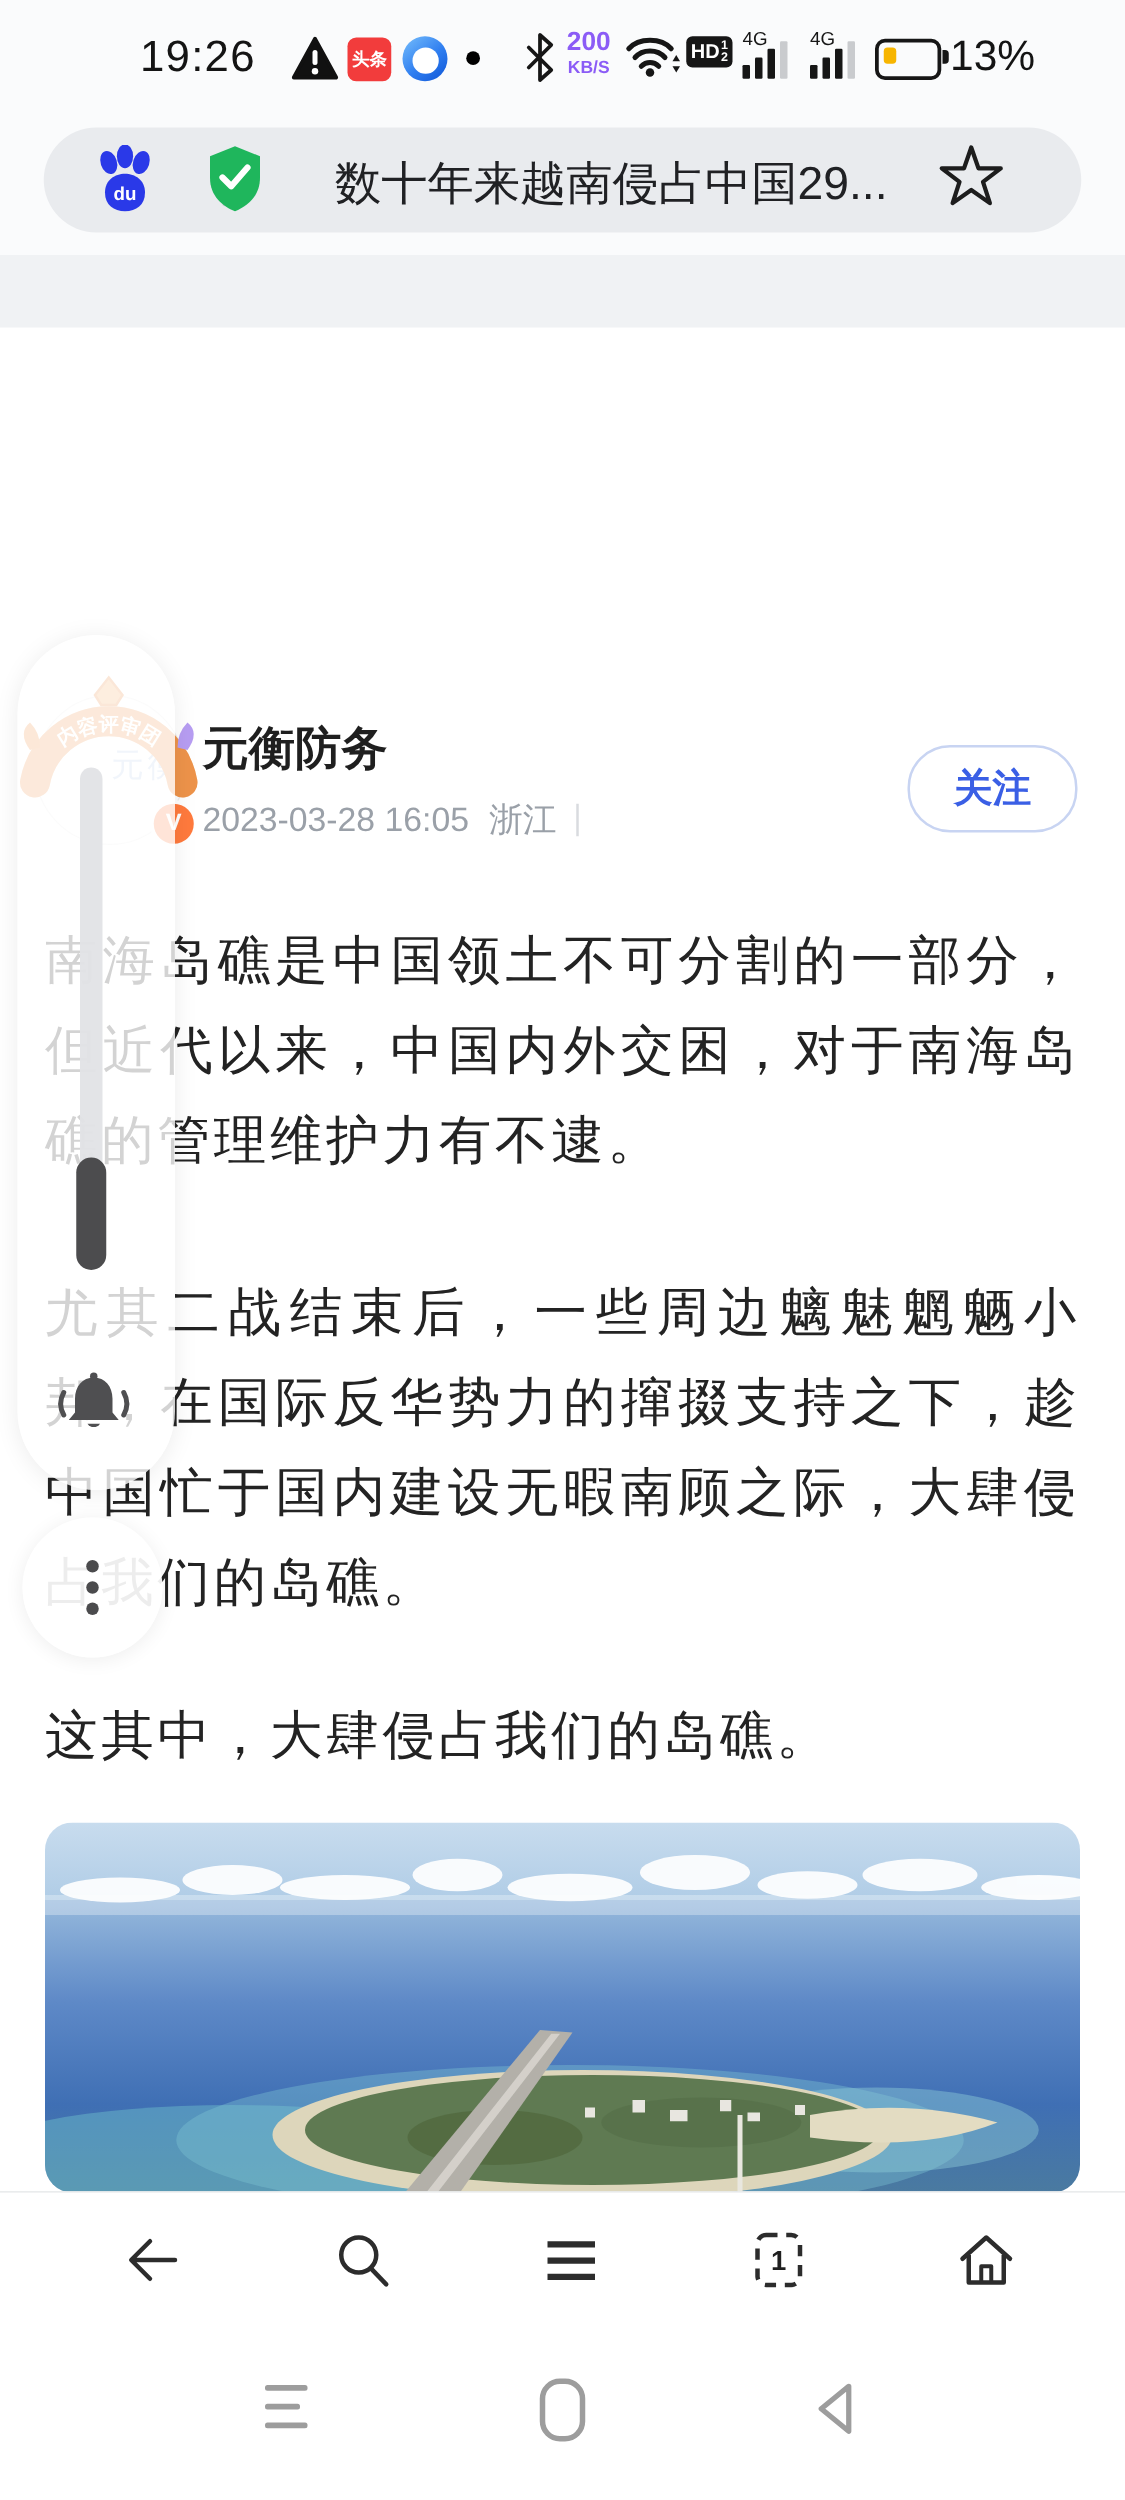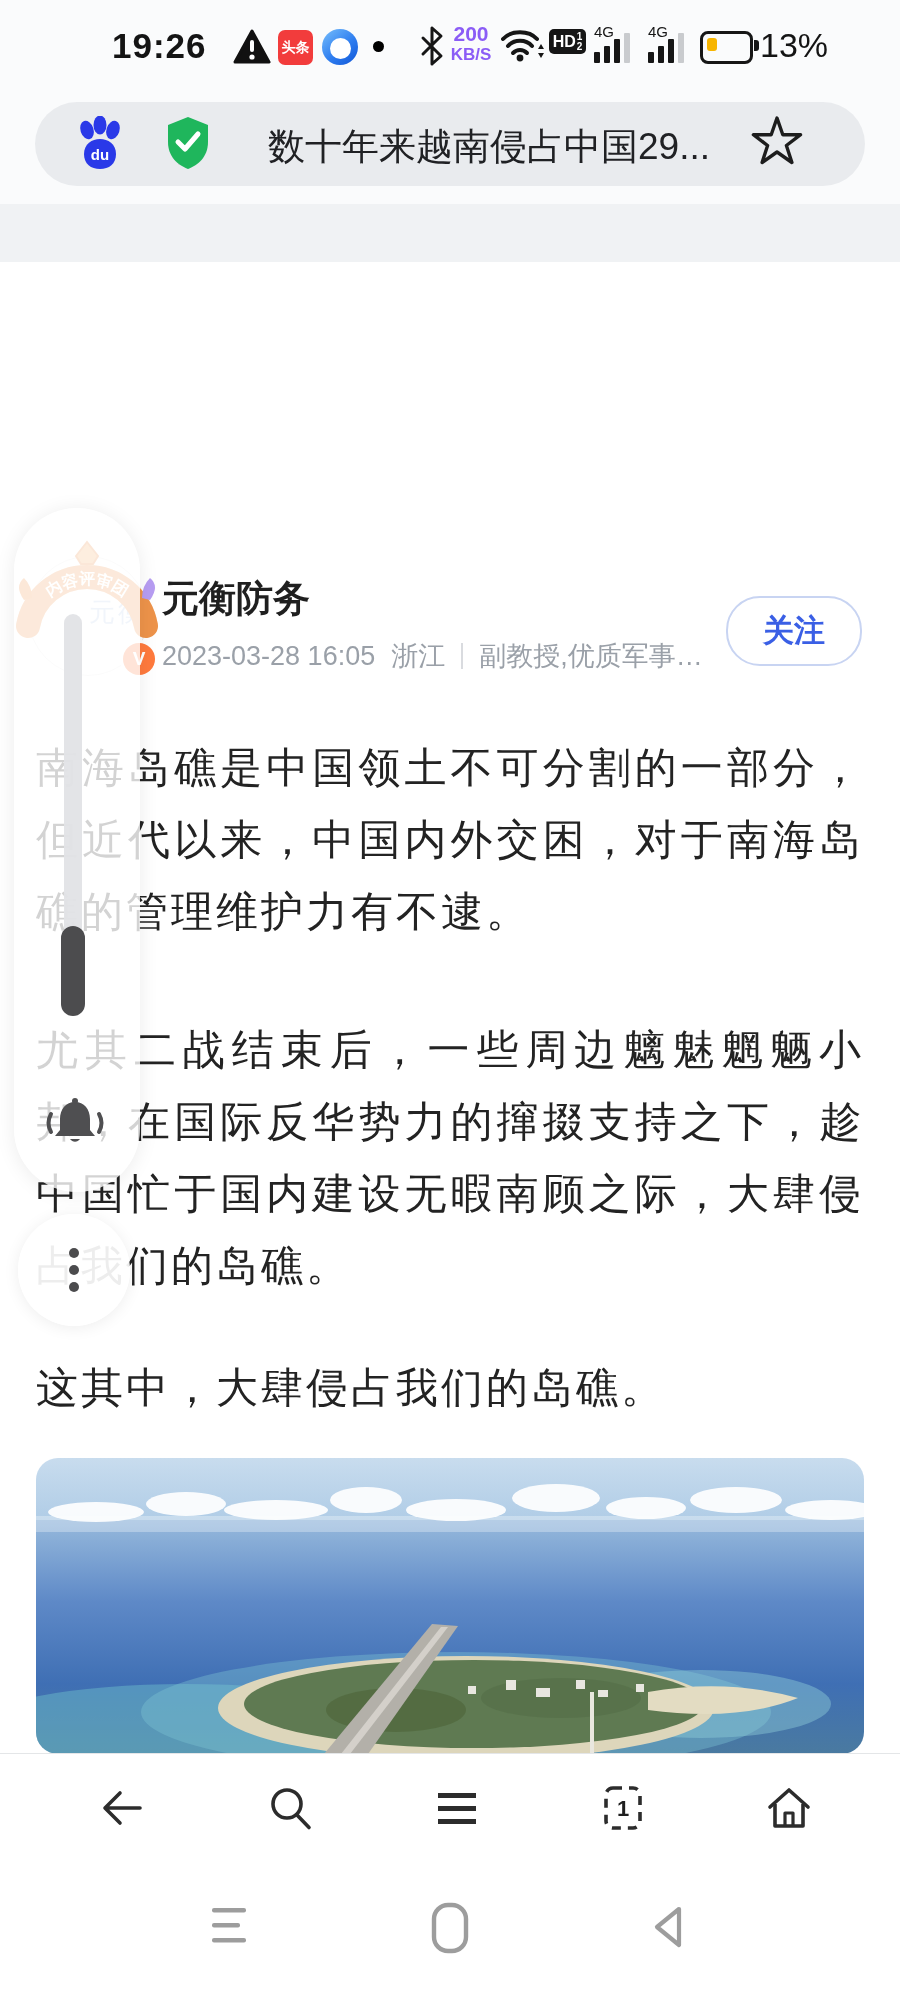--- a/index.html
+++ b/index.html
@@ -9,7 +9,7 @@
   .chrome{position:absolute;left:0;top:0;width:900px;height:204px;background:#fafbfc;z-index:20;}
   .band{position:absolute;left:0;top:204px;width:900px;height:58px;background:#f0f2f4;z-index:20;}
   .sb{position:absolute;color:#141414;}
-  .sb-time{left:112px;top:26px;font-size:35px;font-weight:700;letter-spacing:1px;}
+  .sb-time{left:112px;top:26px;font-size:35px;font-weight:400;letter-spacing:1px;}
   .warn{left:233px;top:29px;}
   .tt{left:278px;top:30px;width:35px;height:35px;background:#f23c3c;border-radius:7px;
       color:#fff;font-size:14px;font-weight:700;display:flex;align-items:center;justify-content:center;}

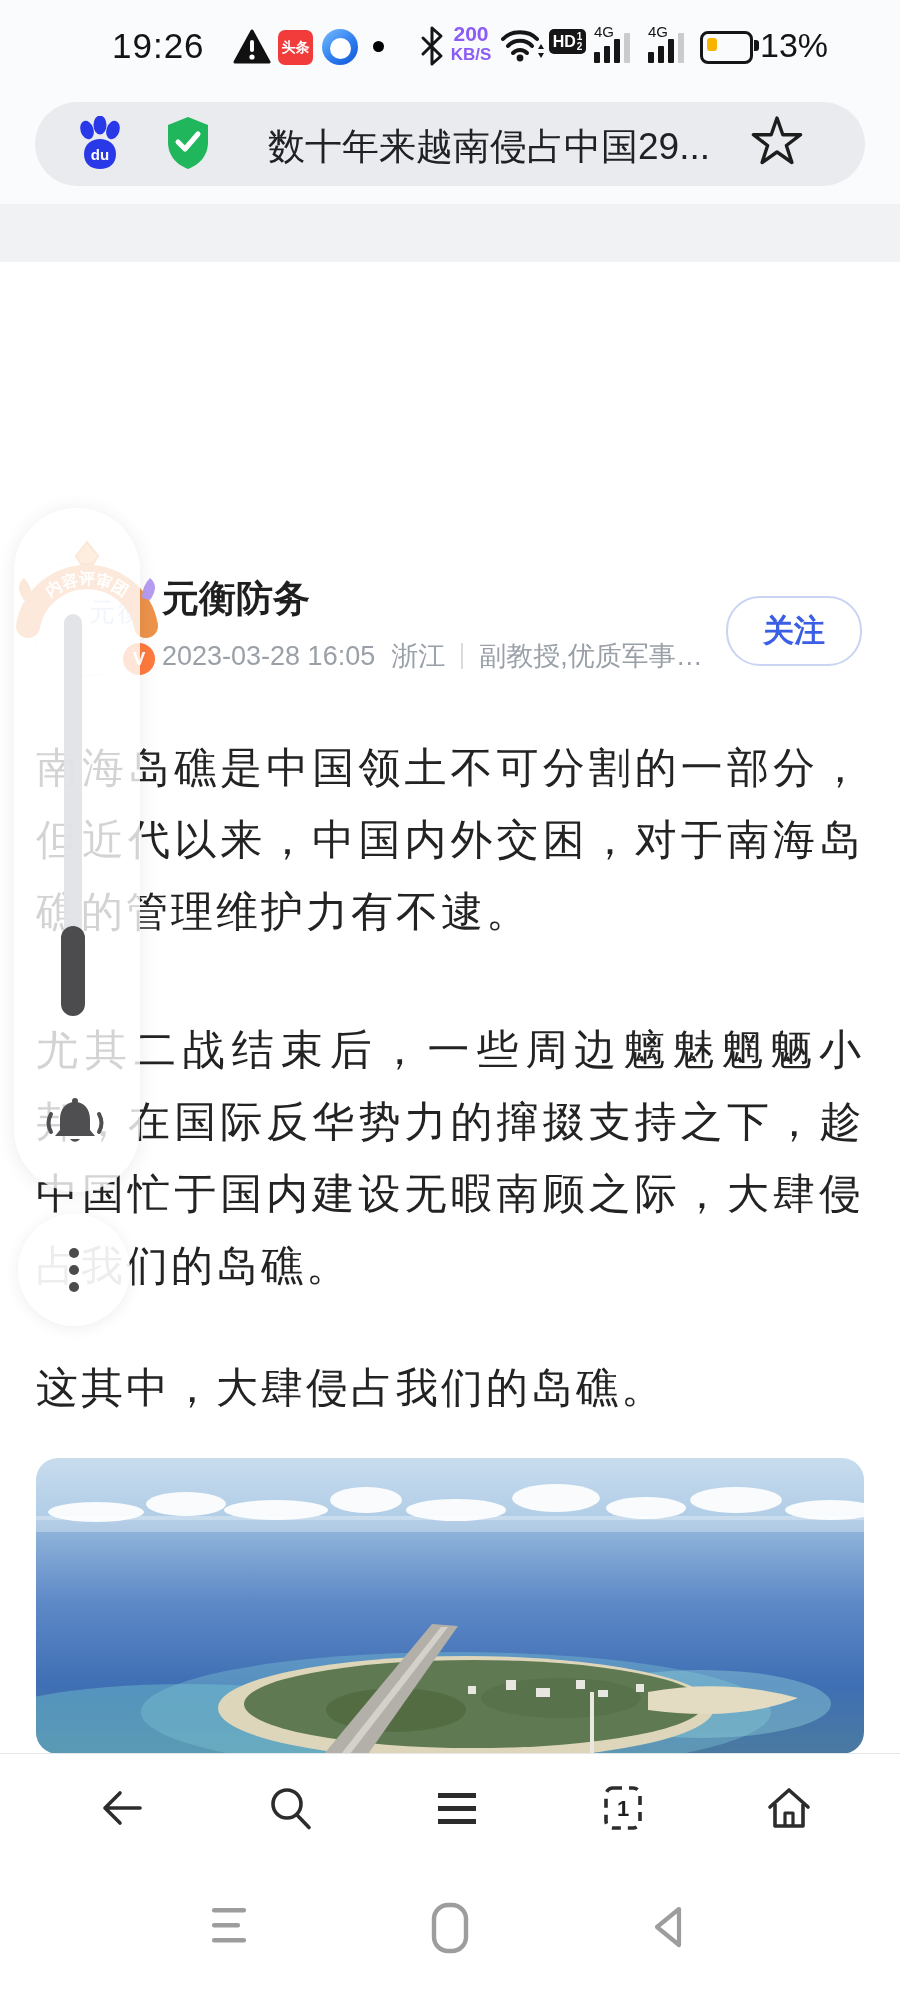--- a/index.html
+++ b/index.html
@@ -20,7 +20,7 @@
   .bt{left:420px;top:25px;}
   .speed{left:447px;top:23px;width:48px;text-align:center;color:#8b5cf6;line-height:1;}
   .speed b{display:block;font-size:21px;font-weight:700;}
-  .speed span{display:block;font-size:17px;font-weight:600;margin-top:2px;}
+  .speed span{display:block;font-size:14px;font-weight:600;margin-top:2px;}
   .wifi{left:500px;top:25px;}
   .hd{left:549px;top:29px;width:37px;height:25px;background:#161616;border-radius:5px;color:#fff;
       display:flex;align-items:center;justify-content:center;gap:1px;}

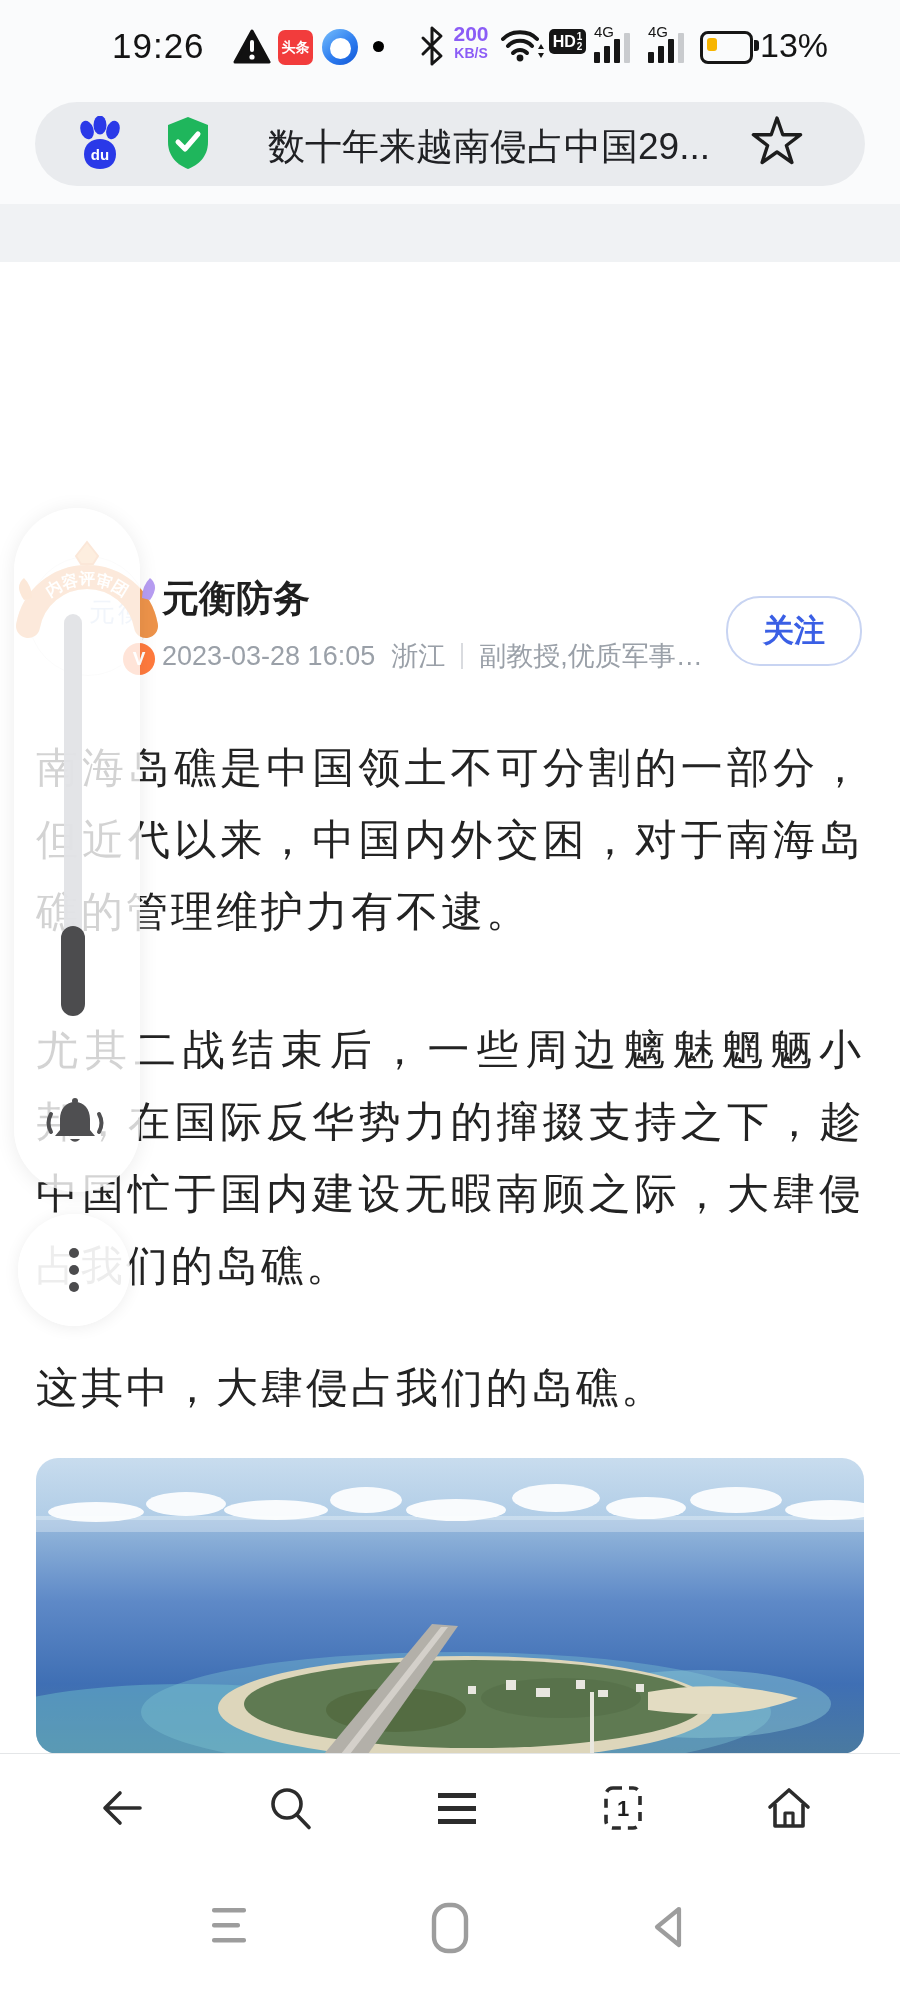--- a/index.html
+++ b/index.html
@@ -194,7 +194,6 @@
     <span>2023-03-28 16:05</span>
     <span>浙江</span>
     <span class="mdiv"></span>
-    <span>副教授,优质军事…</span>
   </div>
   <div class="follow">关注</div>
 

